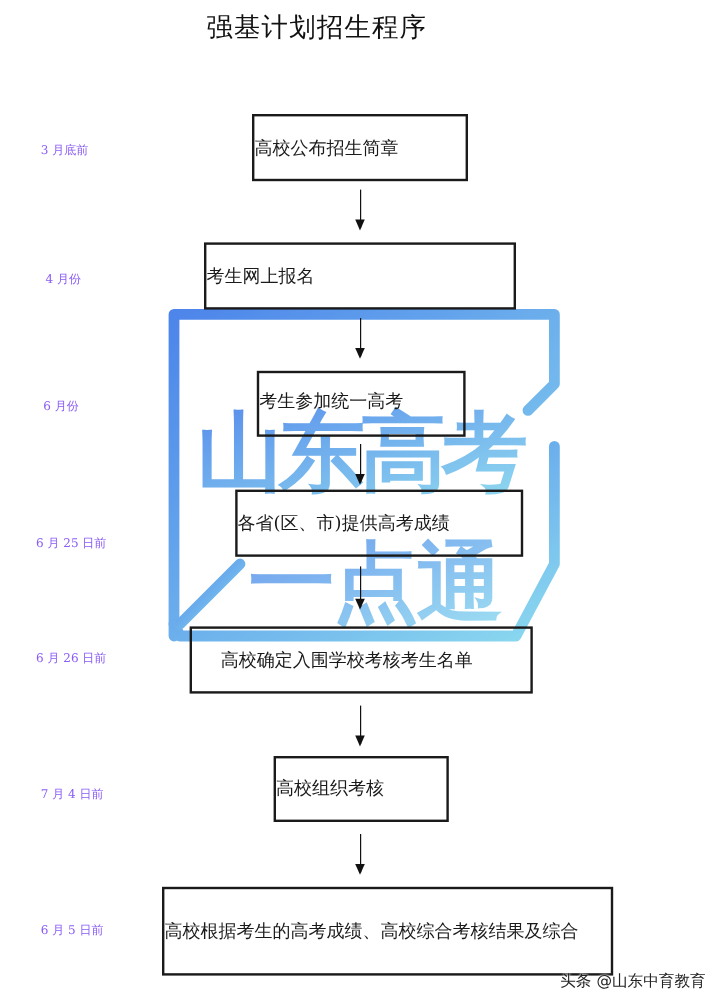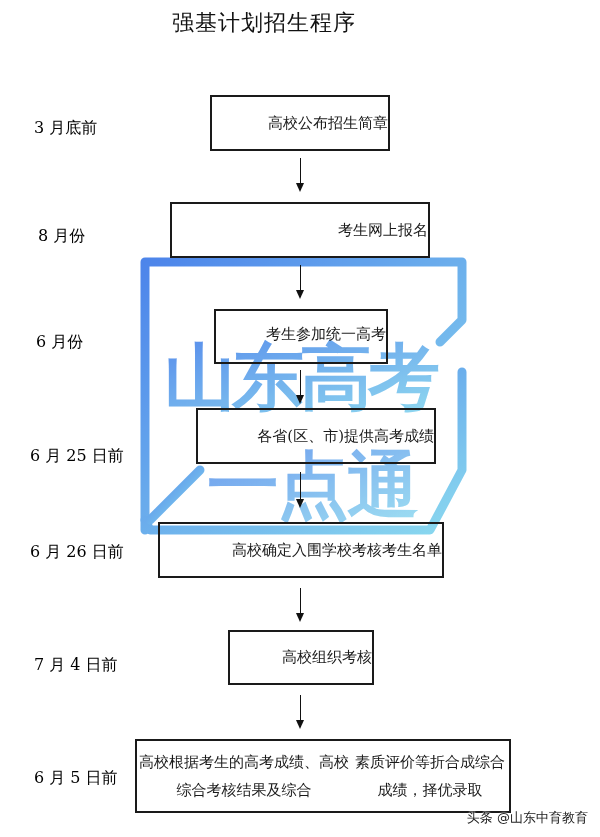--- a/index.html
+++ b/index.html
@@ -8,7 +8,7 @@
   .title { position:absolute; left:0; top:8px; width:528px; text-align:center;
            font-family:"DejaVu Sans", "Liberation Sans", sans-serif;
            font-size:22px; letter-spacing:1px; color:#111; }
-  .date { position:absolute; font-size:16px; color:#000000; white-space:nowrap; }
+  .date { position:absolute; font-size:10px; color:#8b5cf6; white-space:nowrap; }
   .box { position:absolute; border:2px solid #1a1a1a; box-sizing:border-box;
          display:flex; align-items:center; justify-content:flex-end; text-align:center;
          font-size:15px; color:#1a1a1a; background:transparent; z-index:2; line-height:1.9; }

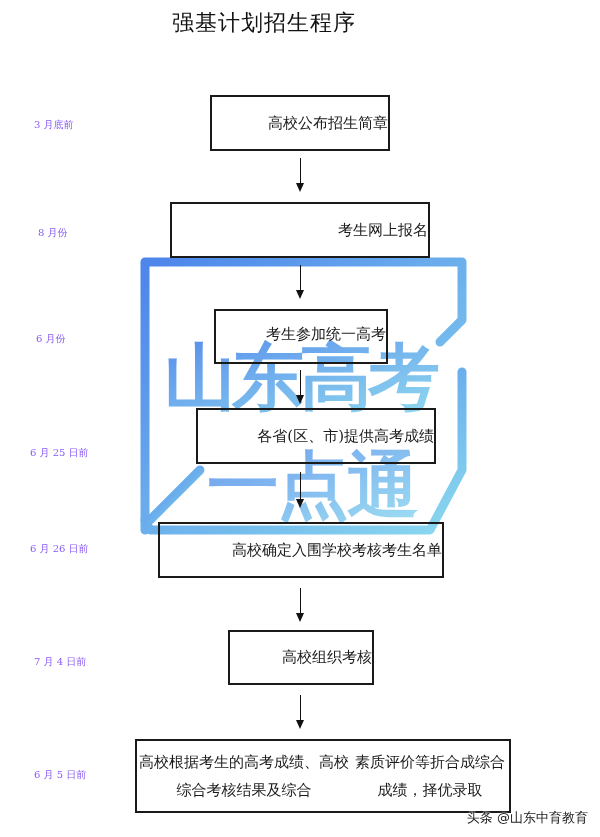--- a/index.html
+++ b/index.html
@@ -10,7 +10,7 @@
            font-size:22px; letter-spacing:1px; color:#111; }
   .date { position:absolute; font-size:10px; color:#8b5cf6; white-space:nowrap; }
   .box { position:absolute; border:2px solid #1a1a1a; box-sizing:border-box;
-         display:flex; align-items:center; justify-content:flex-end; text-align:center;
+         display:flex; align-items:center; justify-content:flex-start; text-align:center;
          font-size:15px; color:#1a1a1a; background:transparent; z-index:2; line-height:1.9; }
   .arrow { position:absolute; width:1px; background:#111; z-index:2; }
   .arrow::after { content:""; position:absolute; left:-4px; bottom:-2px;

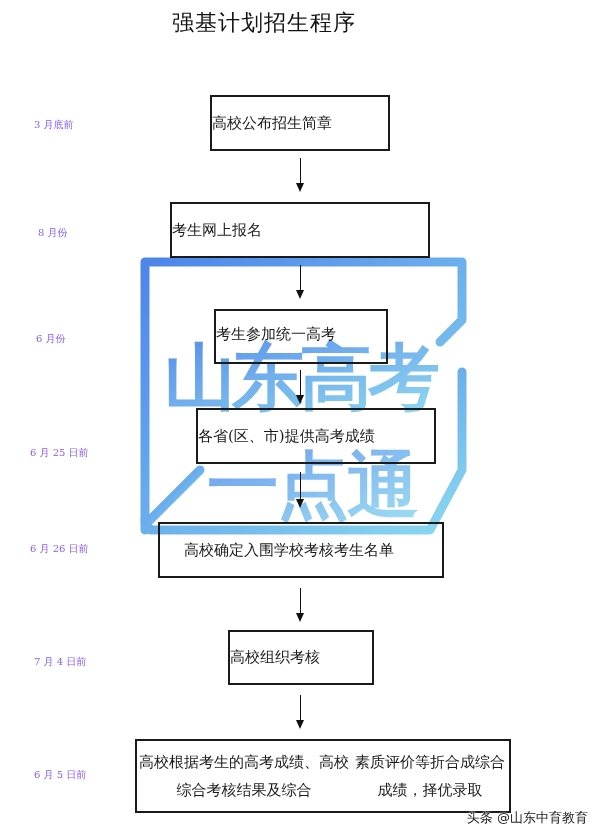--- a/index.html
+++ b/index.html
@@ -44,7 +44,7 @@
 </svg>
 
 <div class="date" style="left:34px; top:118px;">3 月底前</div>
-<div class="date" style="left:38px; top:226px;">8 月份</div>
+<div class="date" style="left:38px; top:226px;">4 月份</div>
 <div class="date" style="left:36px; top:332px;">6 月份</div>
 <div class="date" style="left:30px; top:446px;">6 月 25 日前</div>
 <div class="date" style="left:30px; top:542px;">6 月 26 日前</div>

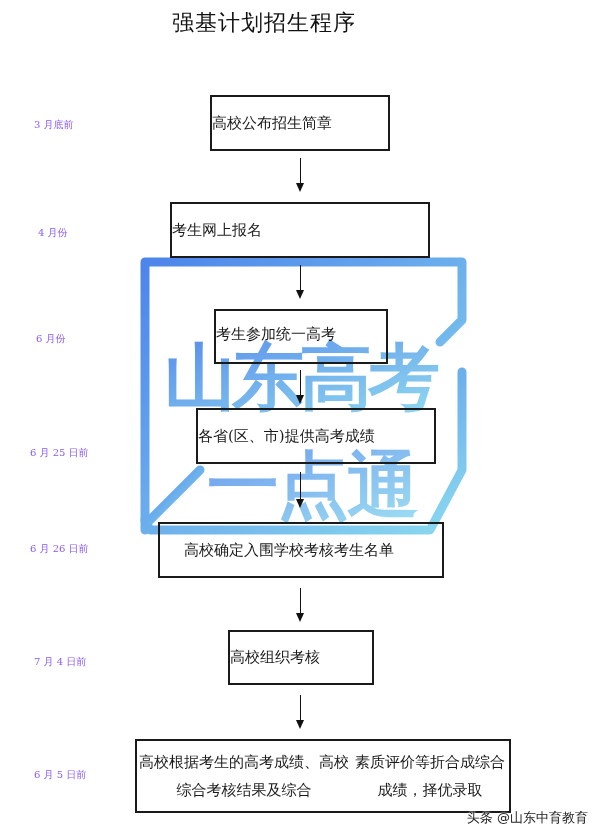--- a/index.html
+++ b/index.html
@@ -83,7 +83,6 @@
 
 <div class="box" style="left:135px; top:739px; width:376px; height:74px; flex-direction:row;">
   <span>高校根据考生的高考成绩、高校综合考核结果及综合</span>
-  <span>素质评价等折合成综合成绩，择优录取</span>
 </div>
 
 <div class="credit">头条 @山东中育教育</div>

